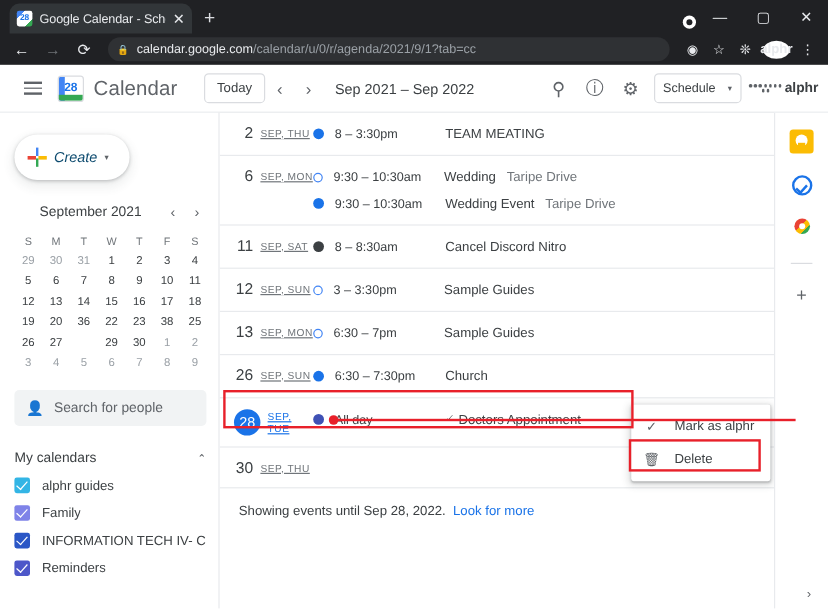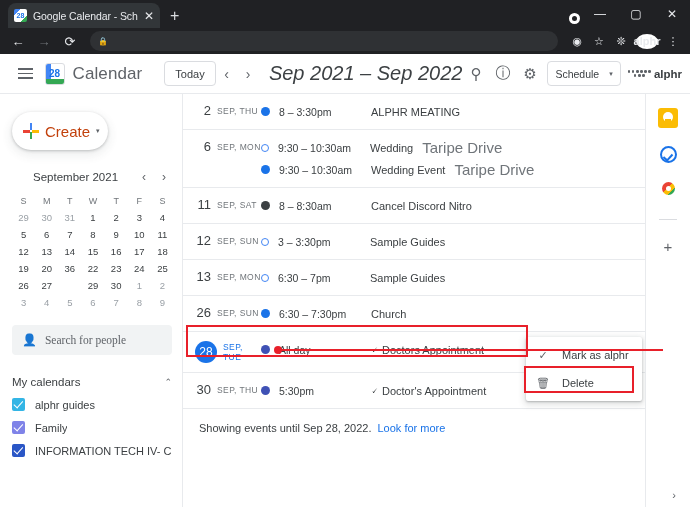--- a/index.html
+++ b/index.html
@@ -244,6 +244,7 @@
     <span class="navbtn">⟳</span>
     <div class="urlbox">
       <span class="lock">🔒</span>
+      <span class="url"><b>calendar.google.com</b><span>/calendar/u/0/r/agenda/2021/9/1?tab=cc</span></span>
     </div>
     <div class="omni-icons">
       <span>◉</span>

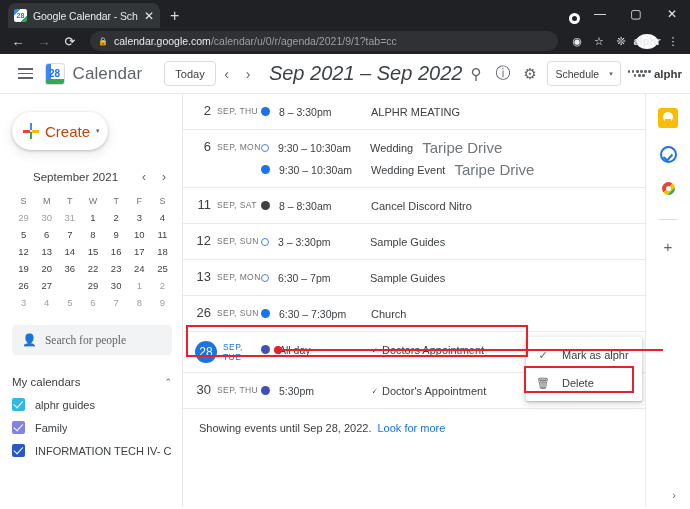--- a/index.html
+++ b/index.html
@@ -78,7 +78,7 @@
     background: #fff; cursor: pointer;
   }
   .arrowbtn { width: 24px; text-align: center; font-size: 14px; color: #5f6368; cursor: pointer; }
-  .range-title { font-size: 20px; color: #3c4043; margin-left: 10px; white-space: nowrap; font-style: italic; }
+  .range-title { font-size: 12px; color: #3c4043; margin-left: 10px; white-space: nowrap; }
   .hspacer { flex: 1 1 auto; }
   .hicon { width: 30px; text-align: center; font-size: 15px; color: #5f6368; cursor: pointer; }
   .view-select {

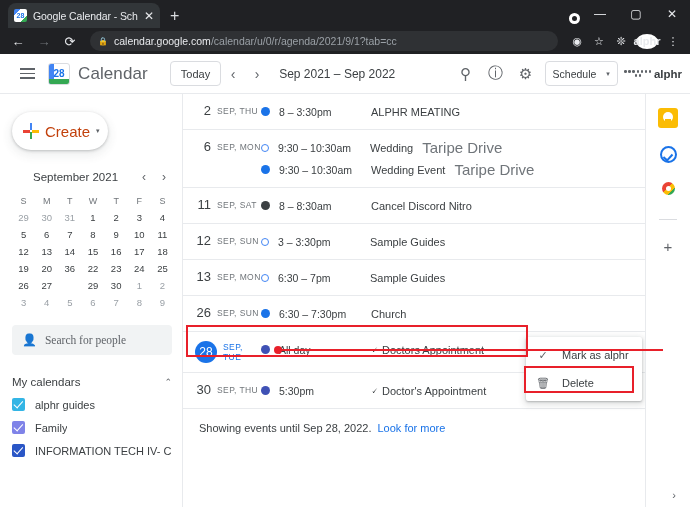--- a/index.html
+++ b/index.html
@@ -165,7 +165,7 @@
   .agrow:last-of-type { border-bottom: 1px solid #e8eaed; }
   .daycol { width: 78px; flex: 0 0 78px; display: flex; align-items: center; gap: 6px; padding-left: 12px; }
   .daynum { font-size: 13px; color: #3c4043; min-width: 16px; text-align: right; }
-  .daylbl { font-size: 8.5px; color: #70757a; letter-spacing: 0.4px; }
+  .daylbl { font-size: 8.5px; color: #70757a; letter-spacing: 0.4px; text-decoration: underline; }
   .evcol { flex: 1 1 auto; }
   .evline { display: flex; align-items: center; height: 17px; }
   .evline + .evline { margin-top: 5px; }

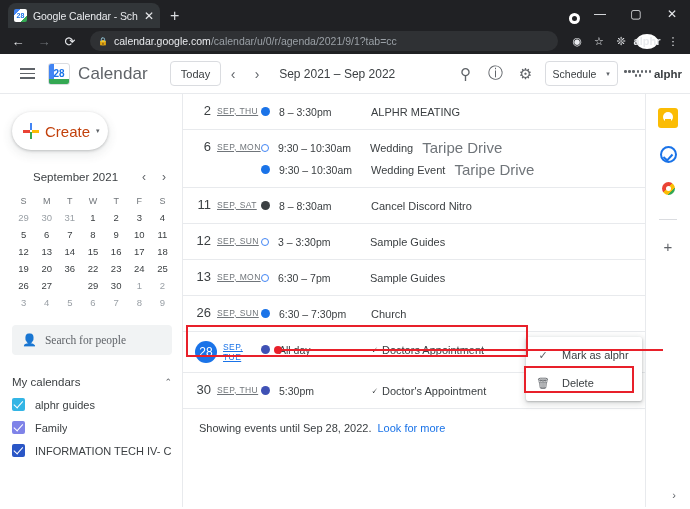--- a/index.html
+++ b/index.html
@@ -489,7 +489,7 @@
               <span class="dot" style="background: rgb(26, 115, 232);"></span>
               <span class="evtime">8 – 3:30pm</span>
               <span class="evtitle">
-                <span>ALPHR MEATING</span>
+                <span>TEAM MEATING</span>
               </span>
             </div>
           </div>

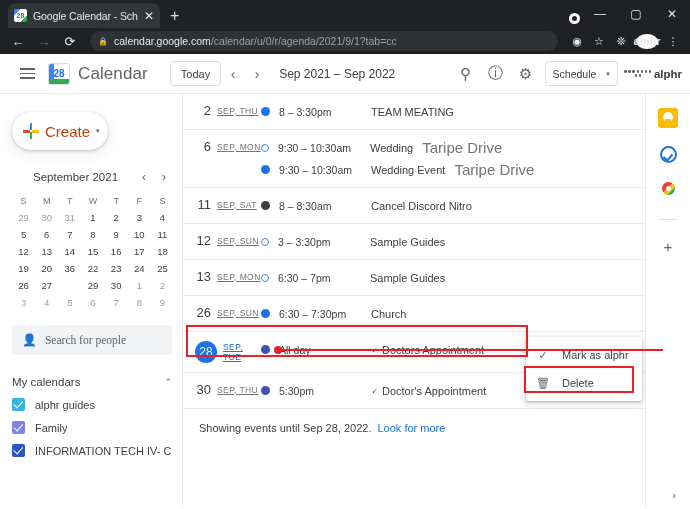--- a/index.html
+++ b/index.html
@@ -105,7 +105,7 @@
   .plus-icon i:nth-child(2){ left:9px; top:7px; width:7px; height:2.6px; background:#fbbc04;}
   .plus-icon i:nth-child(3){ left:6.7px; top:0; width:2.6px; height:7px; background:#4285f4;}
   .plus-icon i:nth-child(4){ left:6.7px; top:9px; width:2.6px; height:7px; background:#34a853;}
-  .create-label { font-size: 15px; color: #c2410c; }
+  .create-label { font-size: 12px; color: #0c4a6e; font-style: italic; }
 
   .mini-cal { margin: 16px 8px 0 12px; }
   .mini-head { display: flex; align-items: center; height: 22px; }

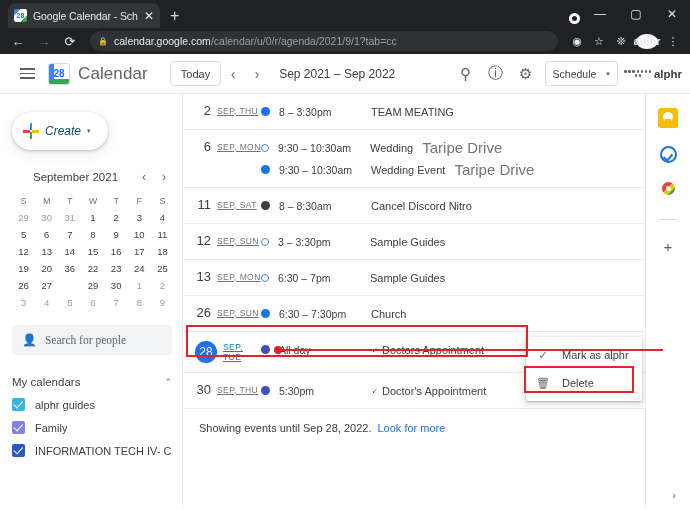--- a/index.html
+++ b/index.html
@@ -173,7 +173,7 @@
   .dot.hollow { background: transparent; border: 1.5px solid #4285f4; width: 8px; height: 8px; }
   .evtime { font-size: 10.5px; color: #3c4043; margin-left: 9px; width: 92px; flex: 0 0 92px; }
   .evtitle { font-size: 11px; color: #3c4043; display: flex; align-items: center; gap: 4px; }
-  .evloc { font-size: 15px; color: #70757a; margin-left: 5px; }
+  .evloc { font-size: 11px; color: #70757a; margin-left: 5px; }
   .task-icon { font-size: 10px; color: #3c4043; }
 
   .day-today .daynum {

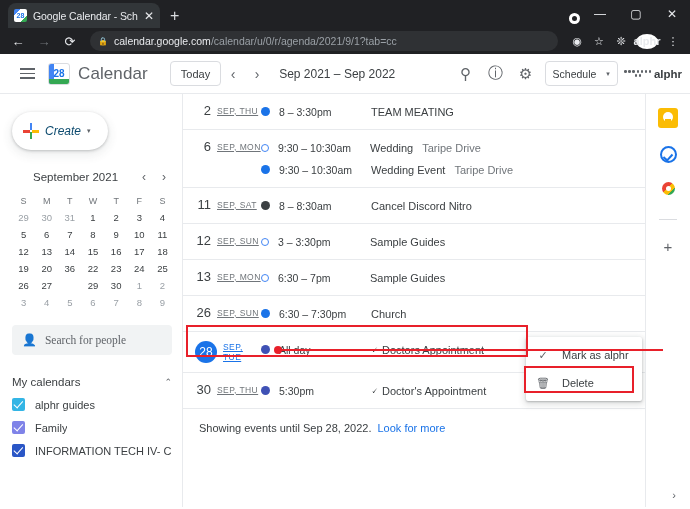--- a/index.html
+++ b/index.html
@@ -399,7 +399,7 @@
             <span>23</span>
           </div>
           <div>
-            <span>24</span>
+            <span>38</span>
           </div>
           <div>
             <span>25</span>

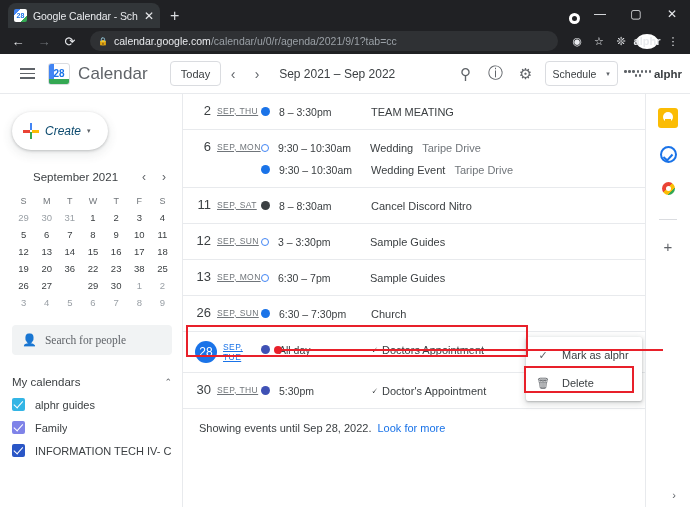--- a/index.html
+++ b/index.html
@@ -139,7 +139,7 @@
     display: flex; align-items: center; gap: 8px; padding: 0 10px; cursor: text;
   }
   .sp-icon { font-size: 12px; color: #5f6368; }
-  .sp-text { font-size: 11.5px; color: #5f6368; font-family: Liberation Serif, serif; }
+  .sp-text { font-size: 11.5px; color: #5f6368; }
 
   .cal-section { margin: 16px 10px 0 12px; }
   .cal-sec-head { display: flex; align-items: center; height: 22px; }

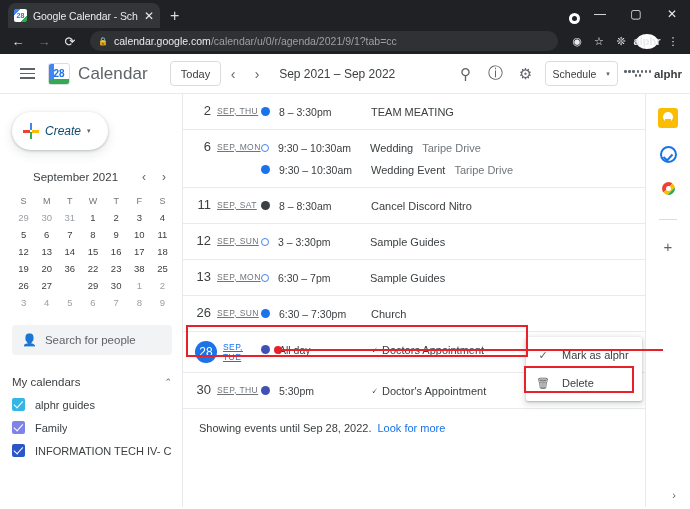--- a/index.html
+++ b/index.html
@@ -599,16 +599,6 @@
             <span class="daynum">30</span>
             <span class="daylbl">SEP, THU</span>
           </div>
-          <div class="evcol">
-            <div class="evline">
-              <span class="dot" style="background: rgb(63, 81, 181);"></span>
-              <span class="evtime">5:30pm</span>
-              <span class="evtitle">
-                <span class="task-icon">🗸</span>
-                <span>Doctor's Appointment</span>
-              </span>
-            </div>
-          </div>
         </div>
       </div>
     <div class="footer-note">

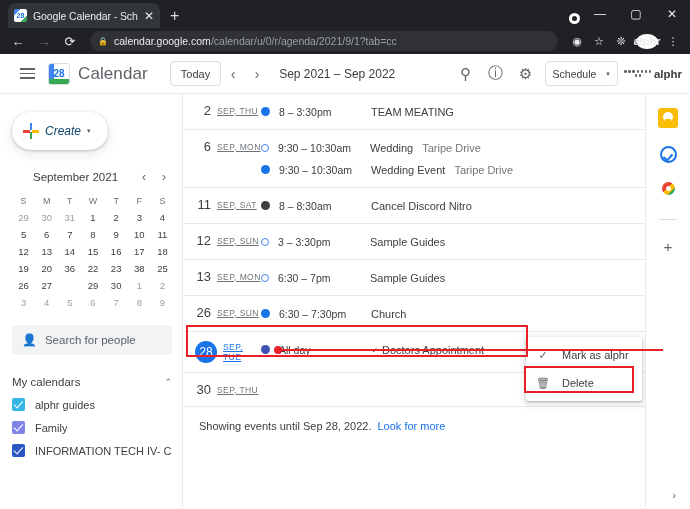--- a/index.html
+++ b/index.html
@@ -472,6 +472,10 @@
             <span class="cb" style="background: rgb(42, 86, 198);"></span>
             <span class="cal-name">INFORMATION TECH IV- C…</span>
           </div>
+          <div class="cal-item">
+            <span class="cb" style="background: rgb(77, 87, 201);"></span>
+            <span class="cal-name">Reminders</span>
+          </div>
           <div class="cal-item"></div>
         </div>
     </div>

